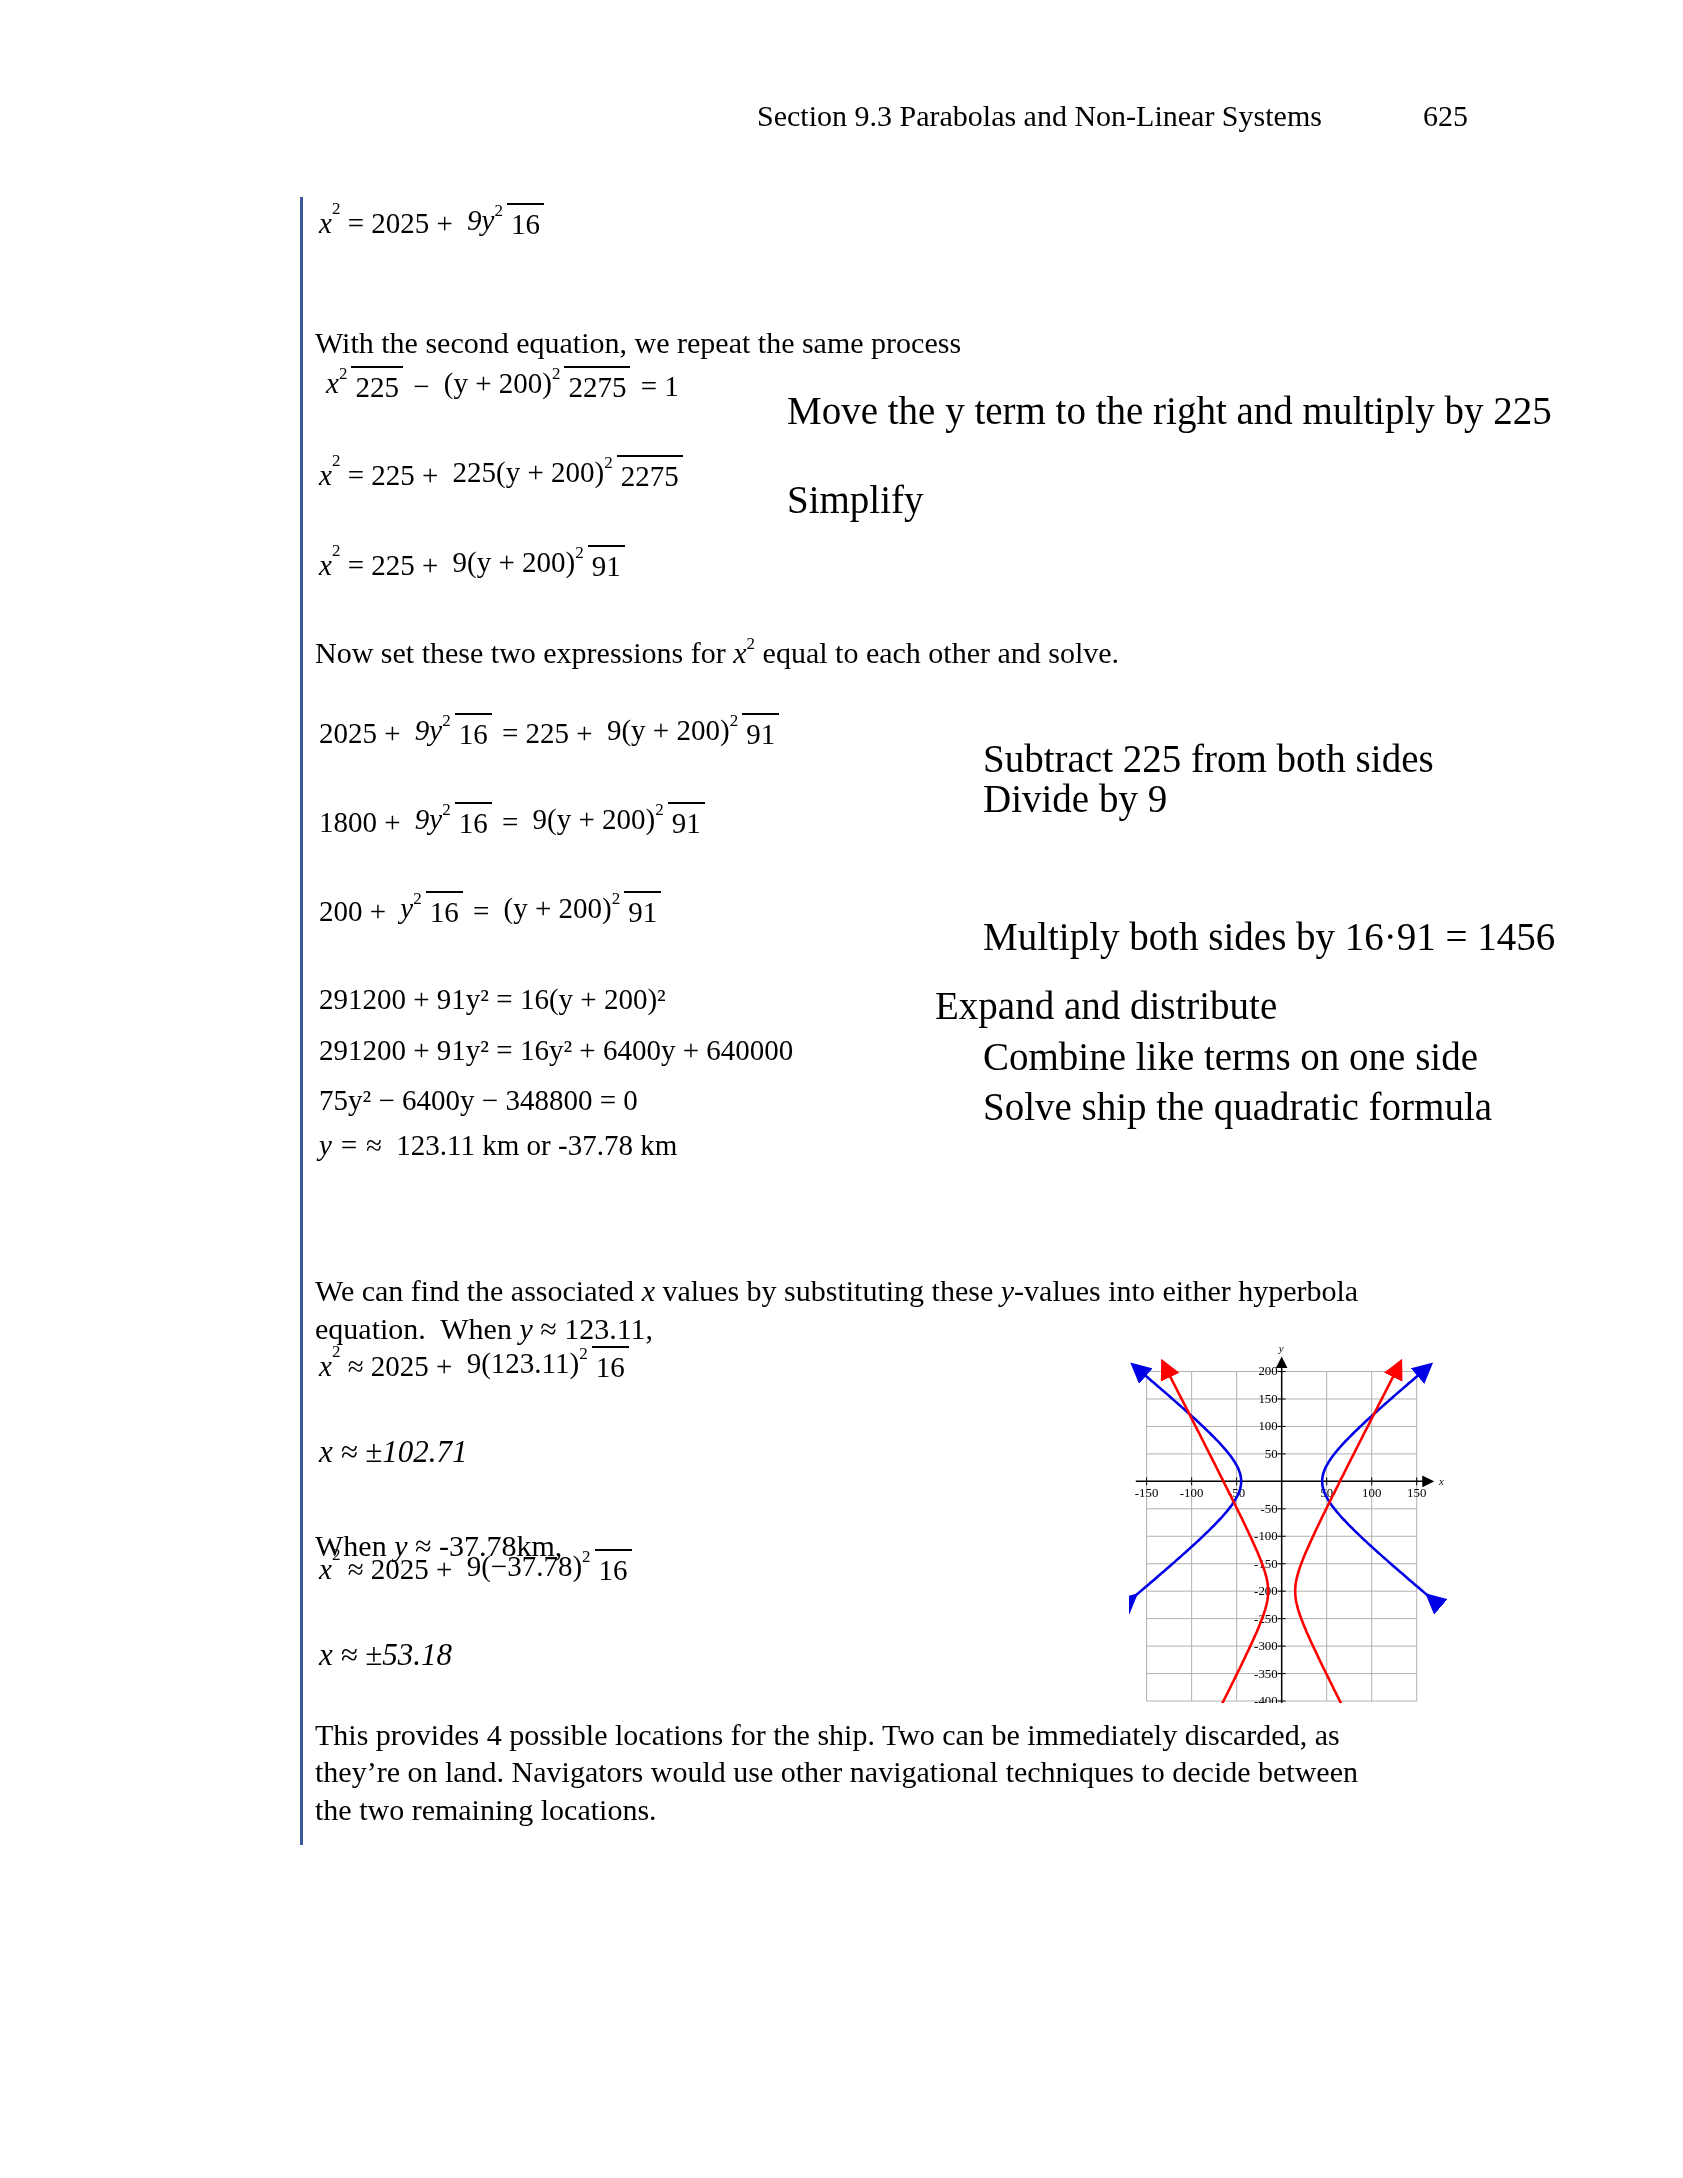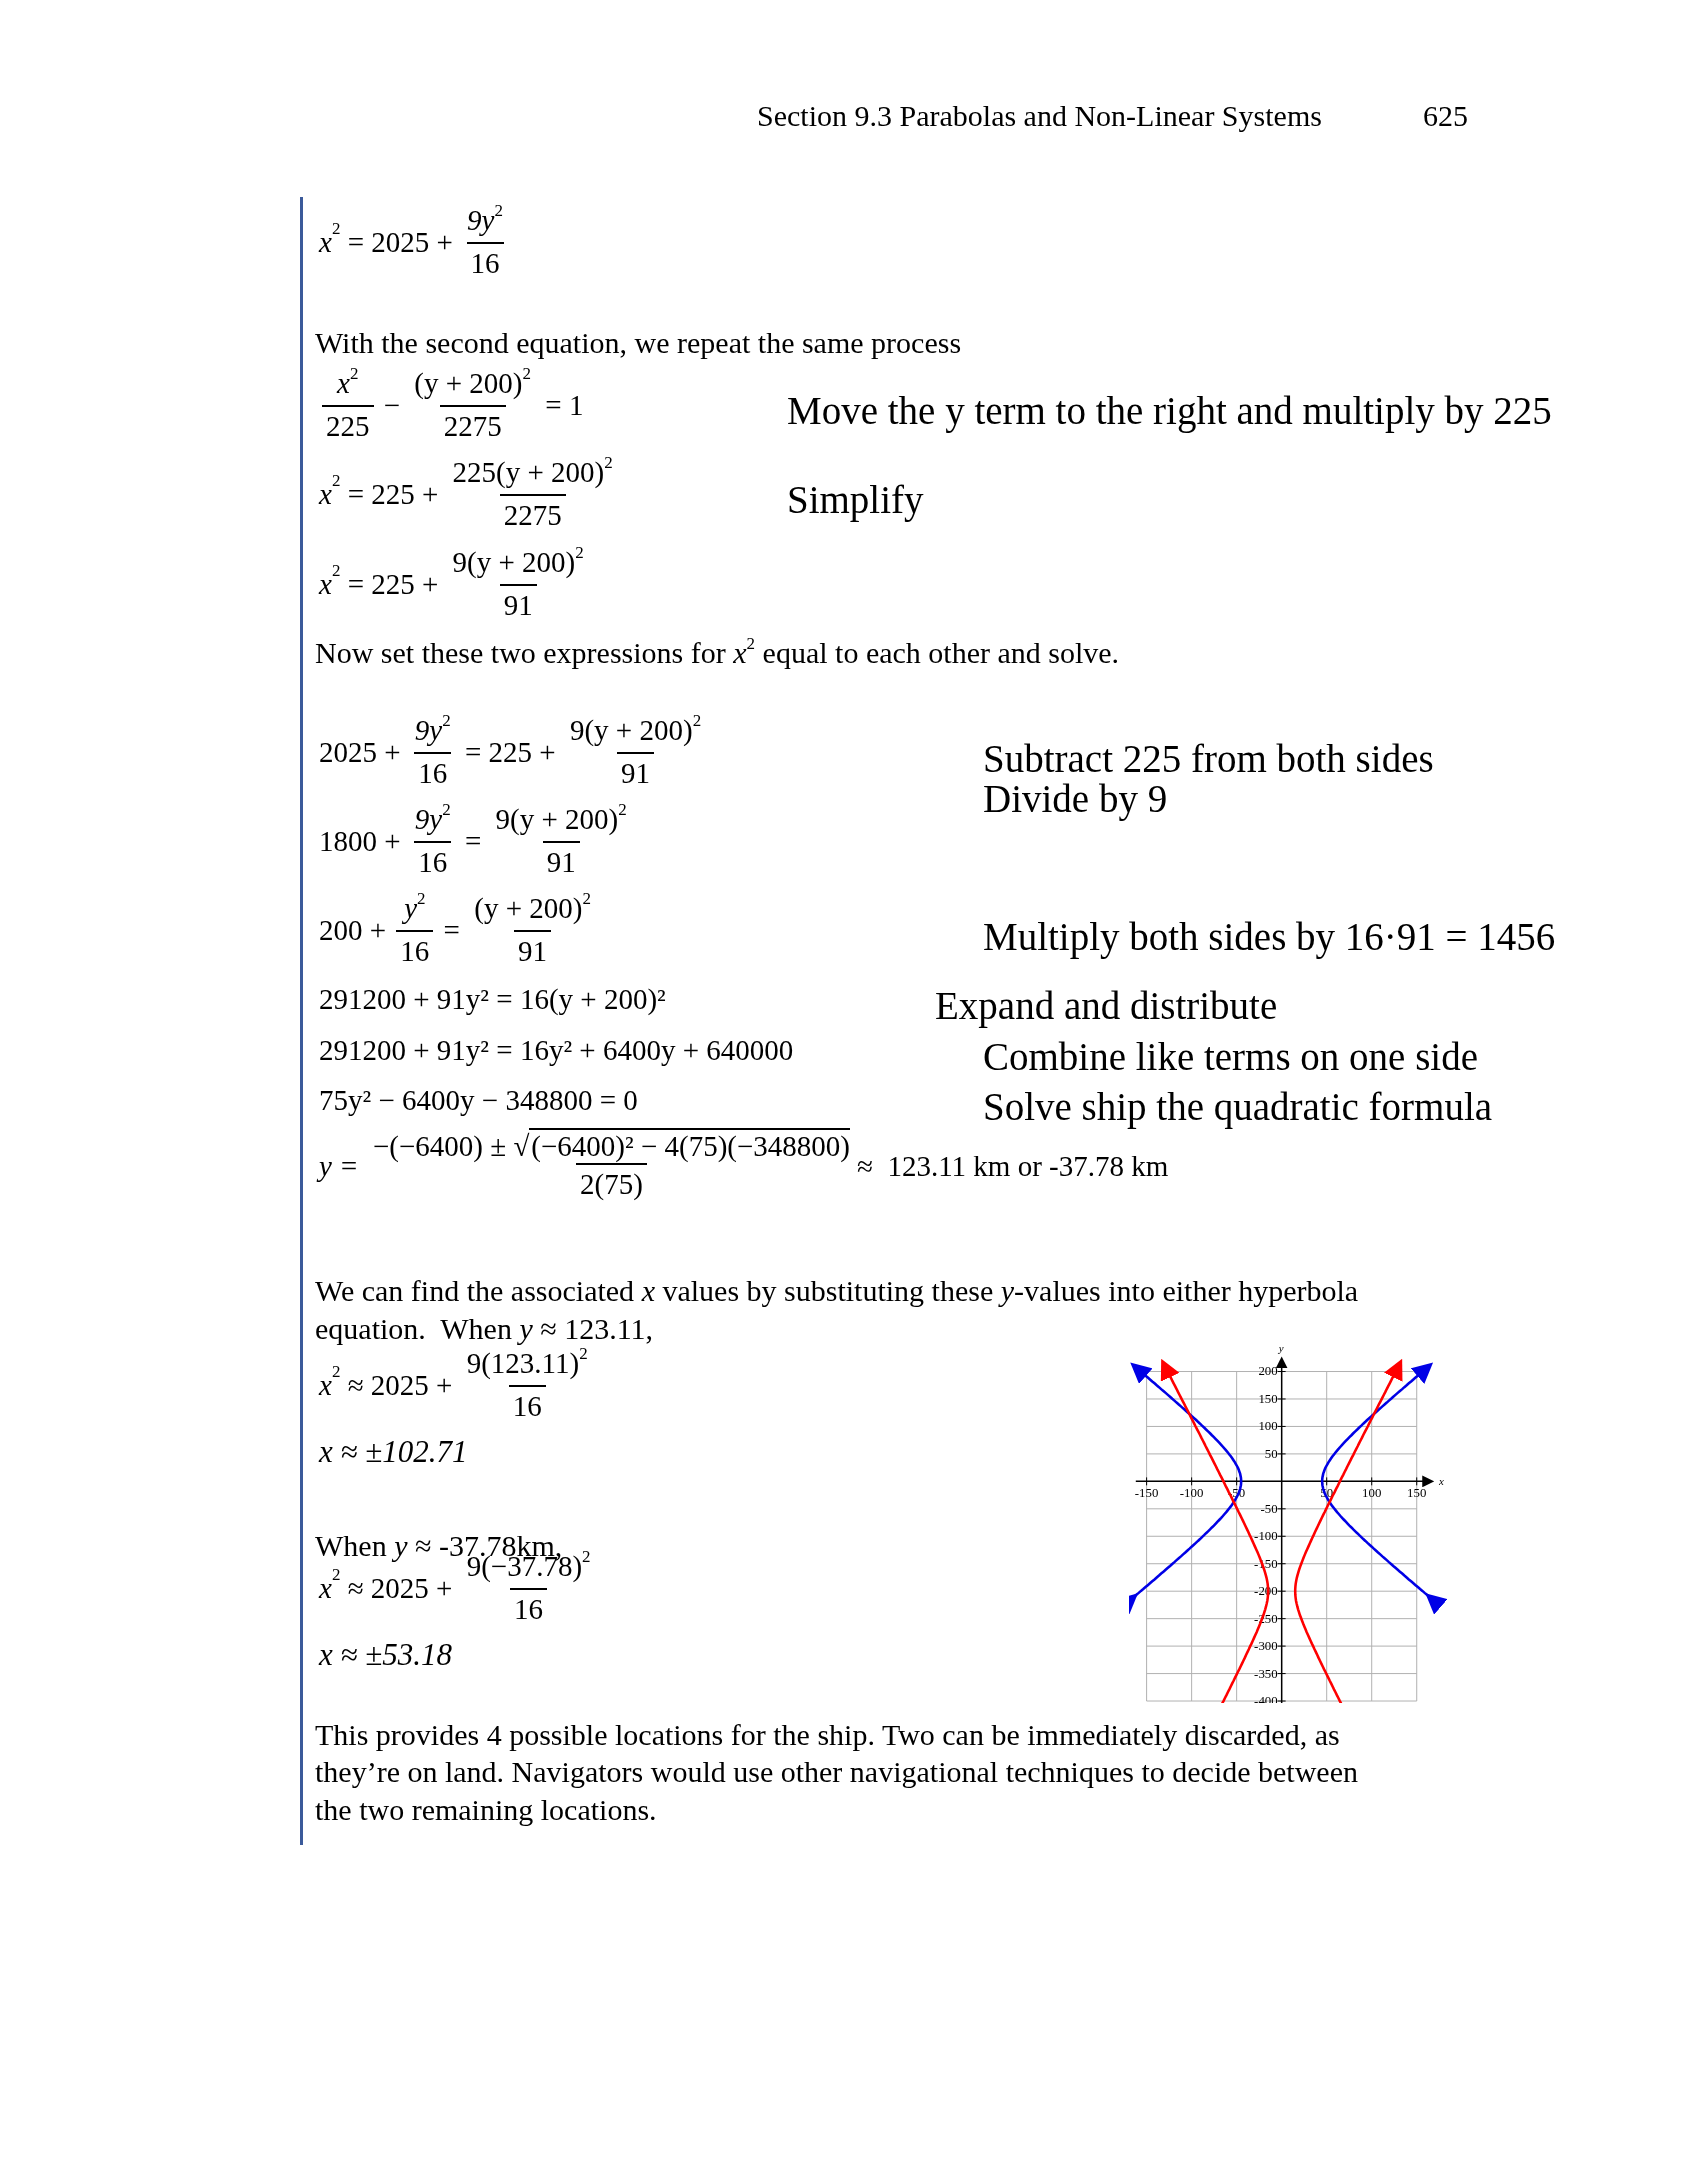--- a/index.html
+++ b/index.html
@@ -11,7 +11,7 @@
   .math { font-size:29px; font-family:"Liberation Serif",serif; }
   .i { font-style:italic; }
   sup { font-size:17px; vertical-align:0; position:relative; top:-14px; }
-  .frac { display:inline-flex; flex-direction:column; align-items:center; vertical-align:middle; margin:0 3px; }
+  .frac { display:inline-flex; flex-direction:row; vertical-align:middle; margin:0 3px; }
   .frac .num { padding:0 4px; line-height:34px; }
   .frac .den { border-top:2px solid #000; padding:0 4px; line-height:38px; }
   .row { display:flex; align-items:center; }

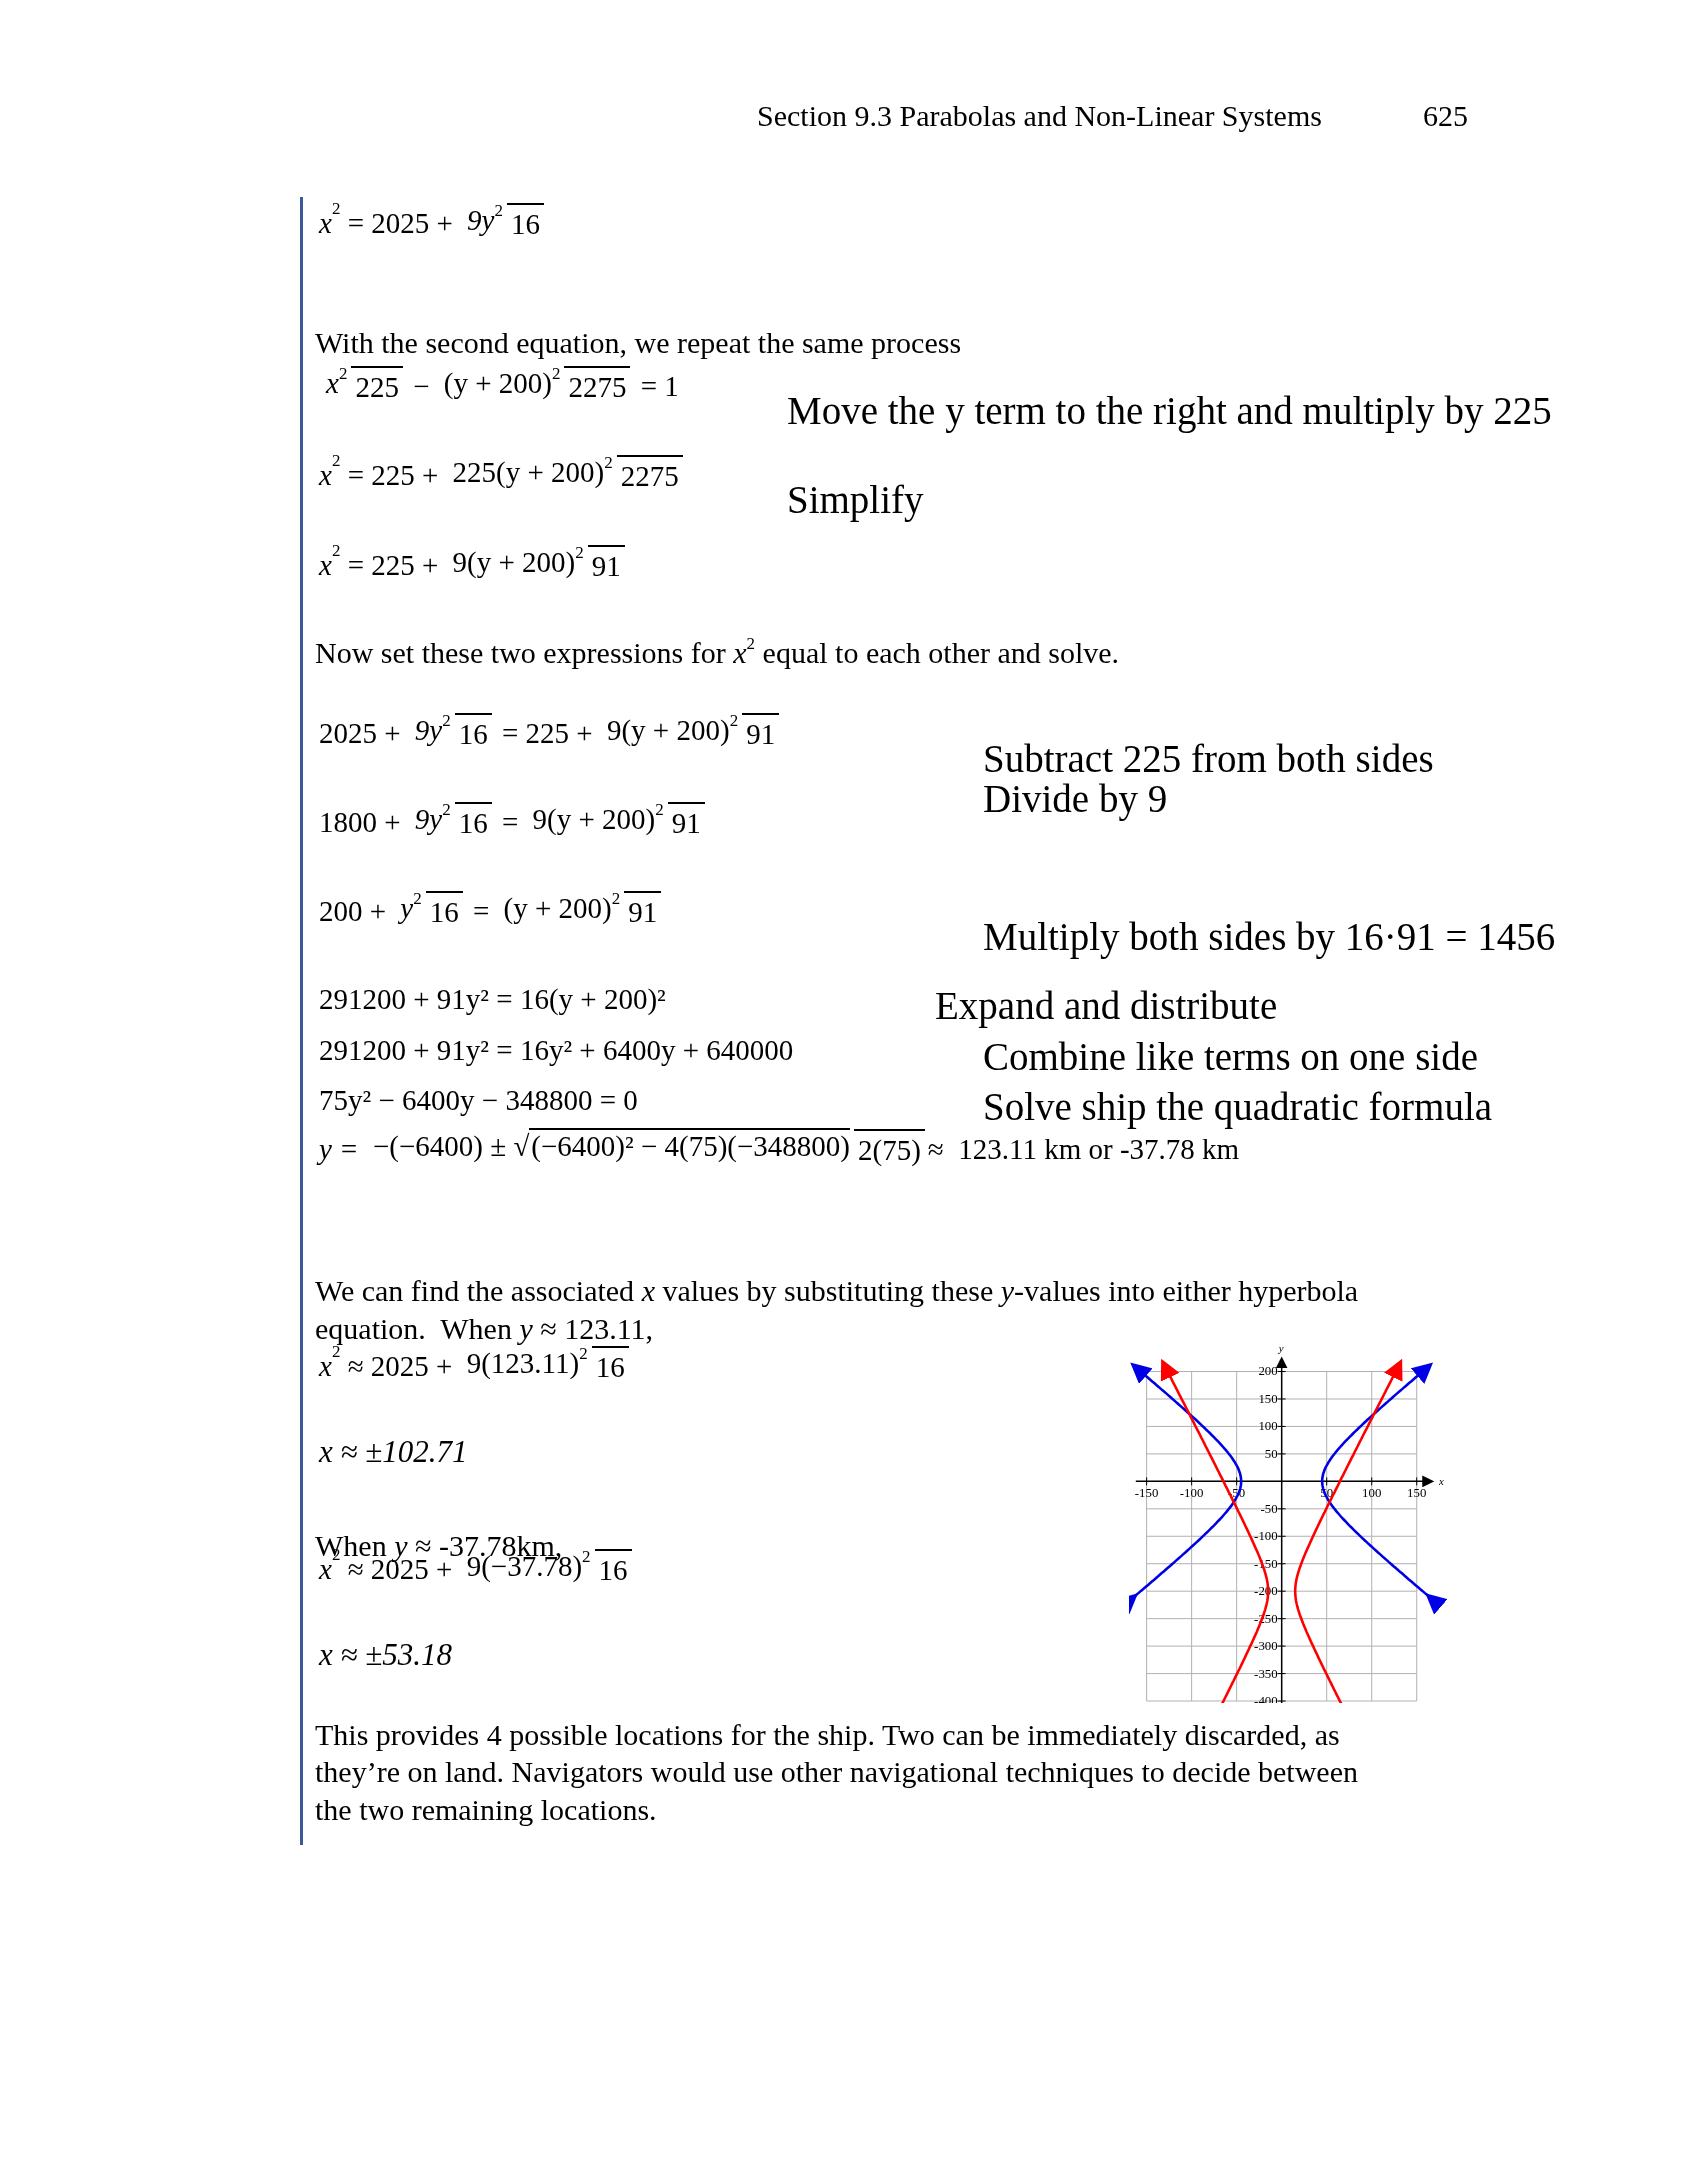--- a/index.html
+++ b/index.html
@@ -132,10 +132,6 @@
 
 <div class="abs math row" style="left:319px; top:1129px;">
   <span class="i" style="white-space:pre">y = </span>
-  <span class="frac">
-    <span class="num"><span style="white-space:pre">−(−6400) ± </span><span>√</span><span class="sqrt">(−6400)² − 4(75)(−348800)</span></span>
-    <span class="den">2(75)</span>
-  </span>
   <span style="white-space:pre; ">≈  123.11 km or -37.78 km</span>
 </div>
 

